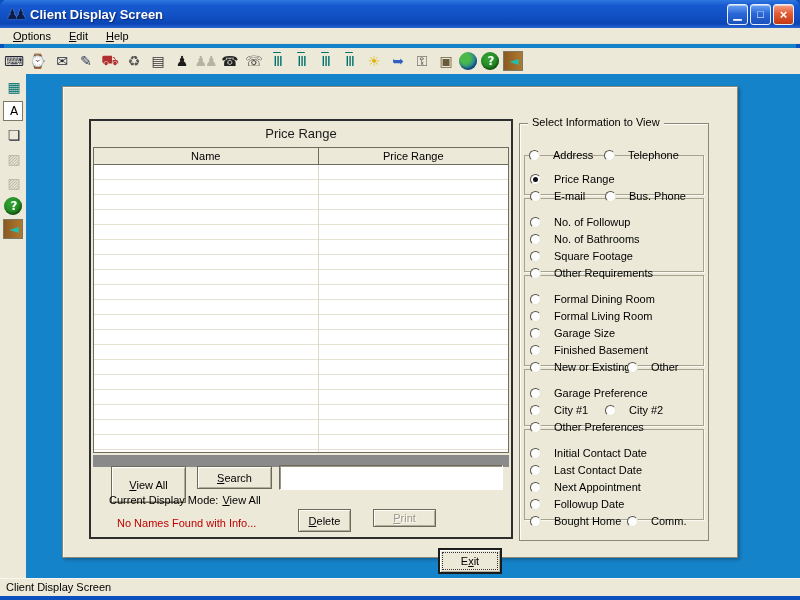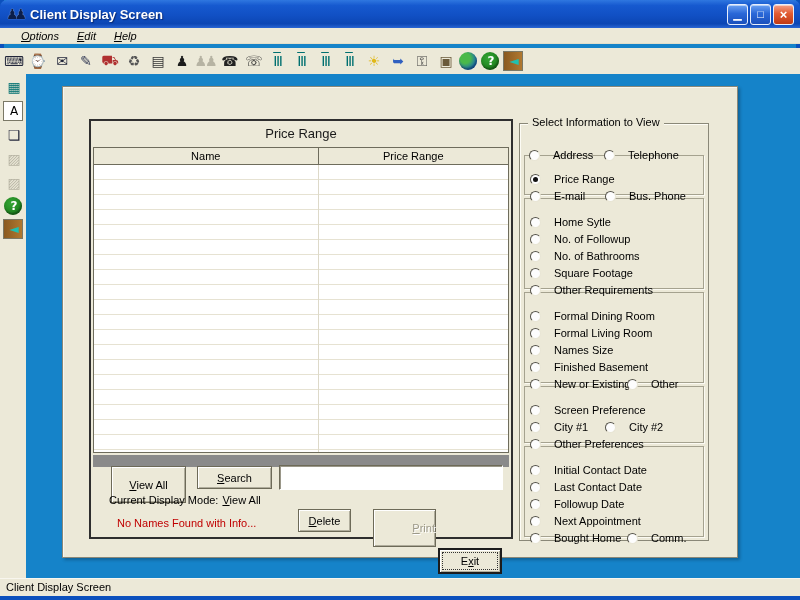--- a/index.html
+++ b/index.html
@@ -26,8 +26,8 @@
 
   
   .menubar { position:absolute; left:-4px; top:28px; width:800px; height:16px;
-    background:#ece9d8; display:flex; align-items:center; padding-left:12px;
-    font-size:11px; color:#000; border-bottom:1px solid #e2dfca;font-style:italic; }
+    background:#ece9d8; display:flex; align-items:center; padding-left:4px;
+    font-size:11px; color:#000; border-bottom:1px solid #e2dfca; }
   .mitem { padding:2px 9px; cursor:pointer; }
 
   

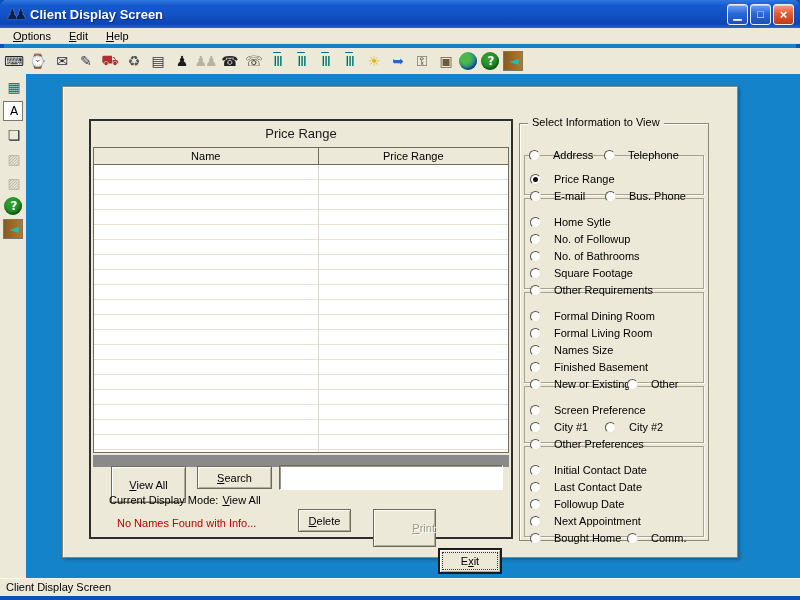--- a/index.html
+++ b/index.html
@@ -226,12 +226,6 @@
               <div class="irow">
                 <span class="radio">
                   <span class="rb"></span>
-                  <span class="rlabel">Home Sytle</span>
-                </span>
-              </div>
-              <div class="irow">
-                <span class="radio">
-                  <span class="rb"></span>
                   <span class="rlabel">No. of Followup</span>
                 </span>
               </div>

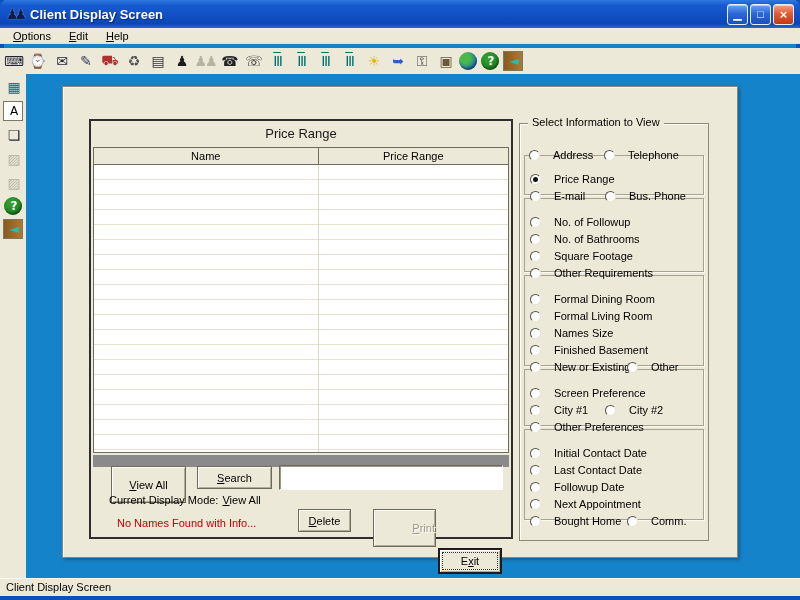--- a/index.html
+++ b/index.html
@@ -264,7 +264,7 @@
               <div class="irow">
                 <span class="radio">
                   <span class="rb"></span>
-                  <span class="rlabel">Names Size</span>
+                  <span class="rlabel">Garage Size</span>
                 </span>
               </div>
               <div class="irow">

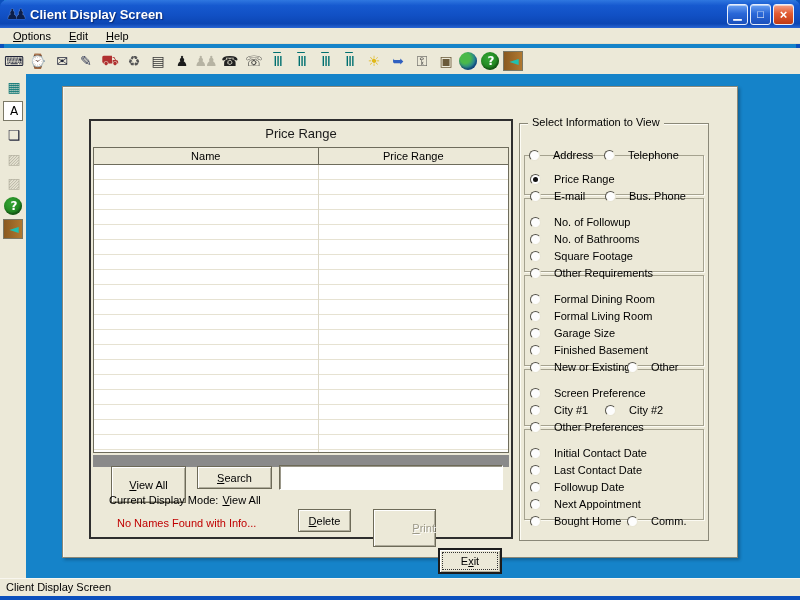--- a/index.html
+++ b/index.html
@@ -288,7 +288,7 @@
               <div class="irow">
                 <span class="radio">
                   <span class="rb"></span>
-                  <span class="rlabel">Screen Preference</span>
+                  <span class="rlabel">Garage Preference</span>
                 </span>
               </div>
               <div class="irow">

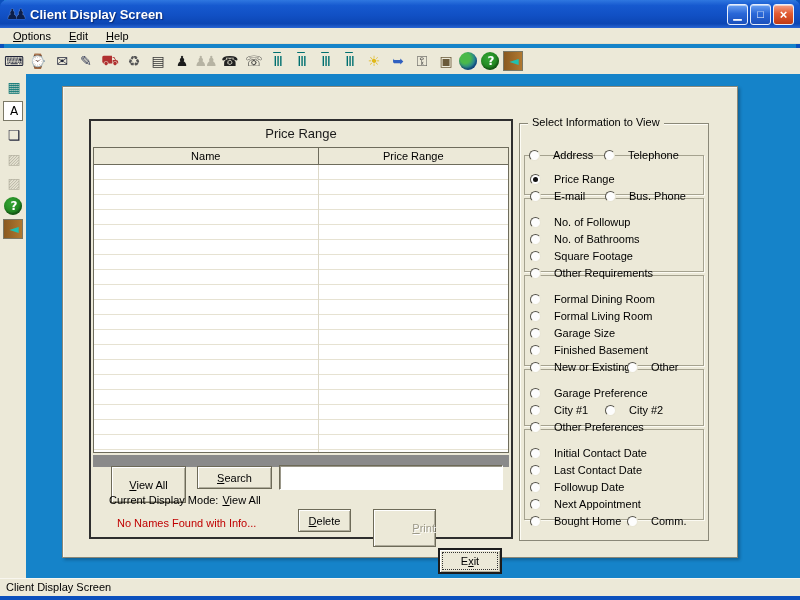--- a/index.html
+++ b/index.html
@@ -324,13 +324,13 @@
               <div class="irow">
                 <span class="radio">
                   <span class="rb"></span>
+                  <span class="rlabel">Next Appointment</span>
+                </span>
+              </div>
+              <div class="irow">
+                <span class="radio">
+                  <span class="rb"></span>
                   <span class="rlabel">Followup Date</span>
-                </span>
-              </div>
-              <div class="irow">
-                <span class="radio">
-                  <span class="rb"></span>
-                  <span class="rlabel">Next Appointment</span>
                 </span>
               </div>
               <div class="irow">

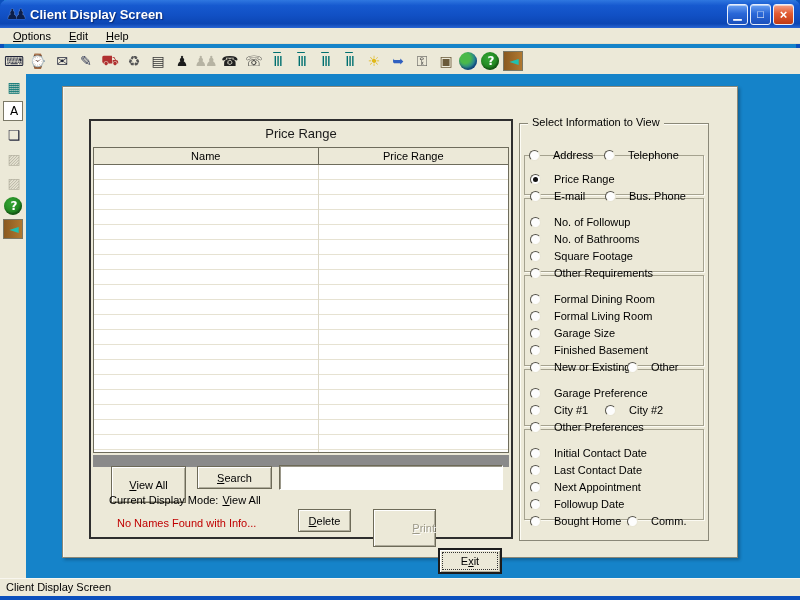--- a/index.html
+++ b/index.html
@@ -77,8 +77,8 @@
   .mode .mv { margin-left:4px; }
   .redmsg { position:absolute; left:18px; top:396px; font-size:11px; color:#c00000;padding-left:8px; }
   .deleteb { left:207px; top:388px; width:53px; height:23px; }
-  .printb  { left:282px; top:388px; width:63px; height:38px; color:#9c9989;
-    text-shadow:1px 1px 0 #fff;text-align:right; }
+  .printb  { left:282px; top:388px; width:63px; height:18px; color:#9c9989;
+    text-shadow:1px 1px 0 #fff; }
   .exitb   { left:347px; top:386px; width:64px; height:26px; border:2px solid #1c1c1c;
     outline:1px dotted #333; outline-offset:-5px;margin-top:41px; }
 

